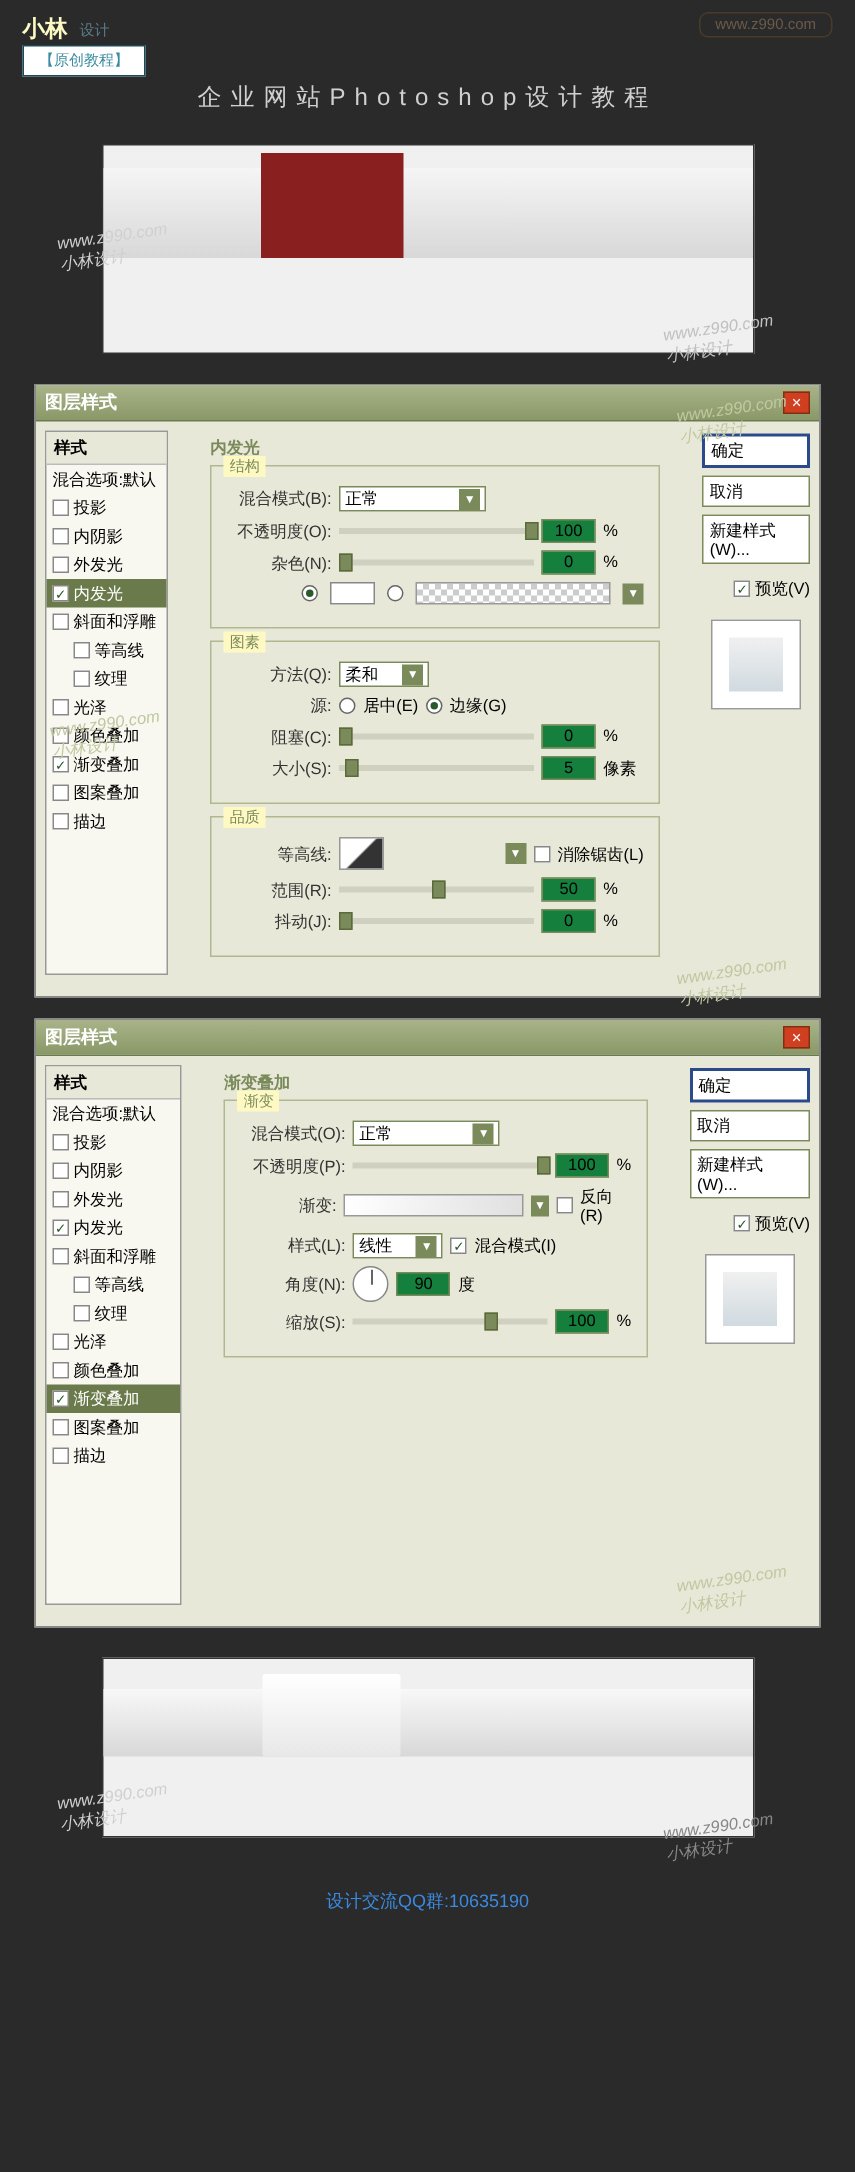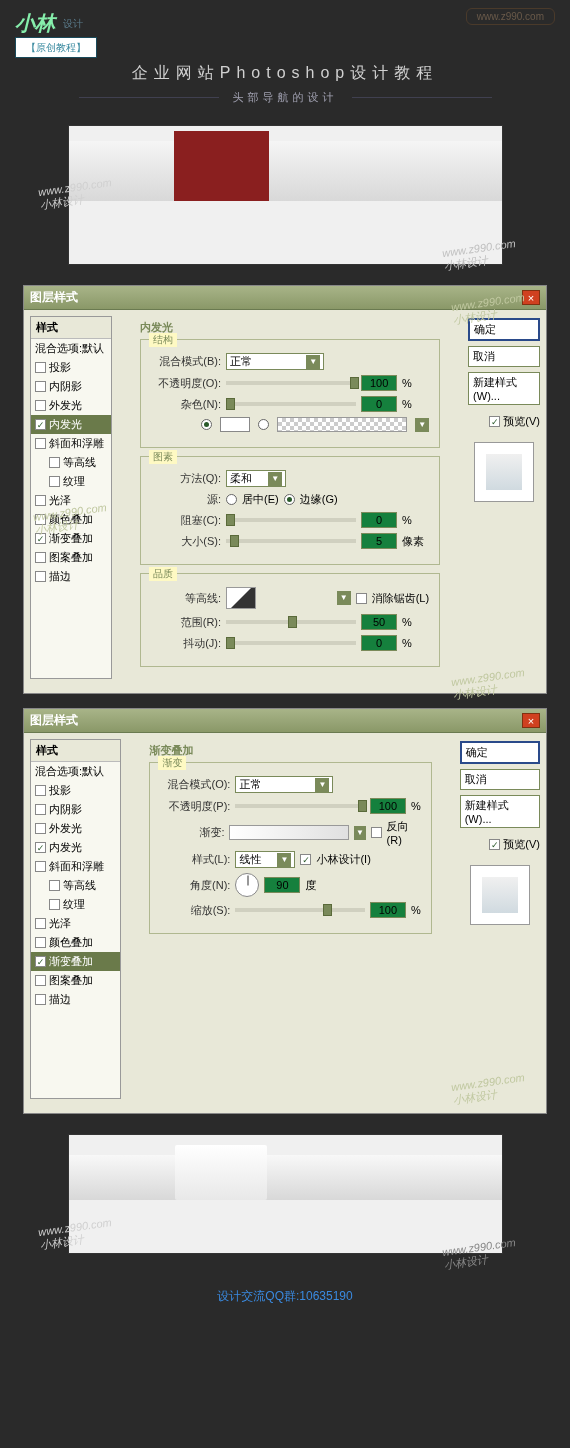--- a/index.html
+++ b/index.html
@@ -5,7 +5,7 @@
 *{margin:0;padding:0;box-sizing:border-box;font-family:"SimSun","Microsoft YaHei",sans-serif;font-size:11px}
 body{background:#2a2a2a;width:570px}
 .header{padding:10px 15px;display:flex;align-items:center;gap:8px}
-.logo{color:#86efac;font-size:20px;font-weight:bold;font-style:italic}
+.logo{color:#fef9c3;font-size:15px;font-weight:bold;}
 .logo-sub{color:#5a7a8a;font-size:10px}
 .badge{border:1px solid #1a4a5a;color:#3a8aa0;padding:4px 10px;font-size:10px;background:#ffffff}
 .url-badge{position:absolute;top:8px;right:15px;border:1px solid #4a3a2a;color:#6a5a4a;padding:2px 10px;border-radius:6px;font-size:10px}

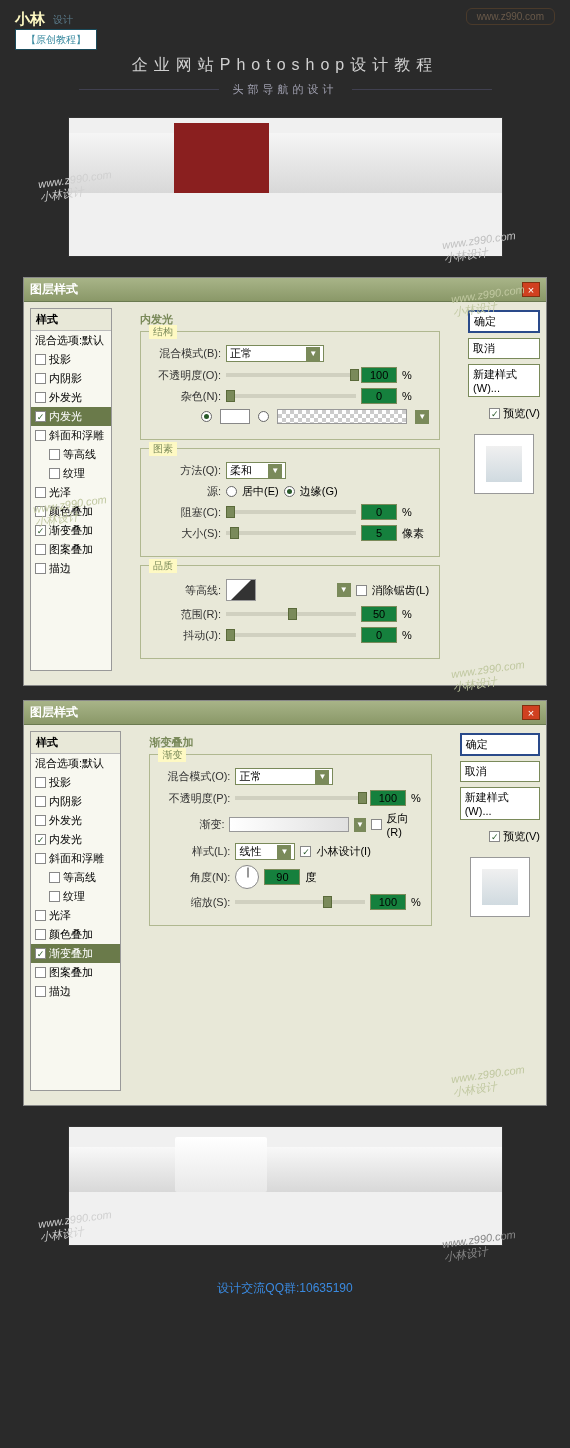--- a/index.html
+++ b/index.html
@@ -73,9 +73,6 @@
 
 <div class="title-section">
   <div class="main-title">企业网站Photoshop设计教程</div>
-  <div class="sub-title">
-      <span>头部导航的设计</span>
-    </div>
 </div>
 
 <div class="preview-box">

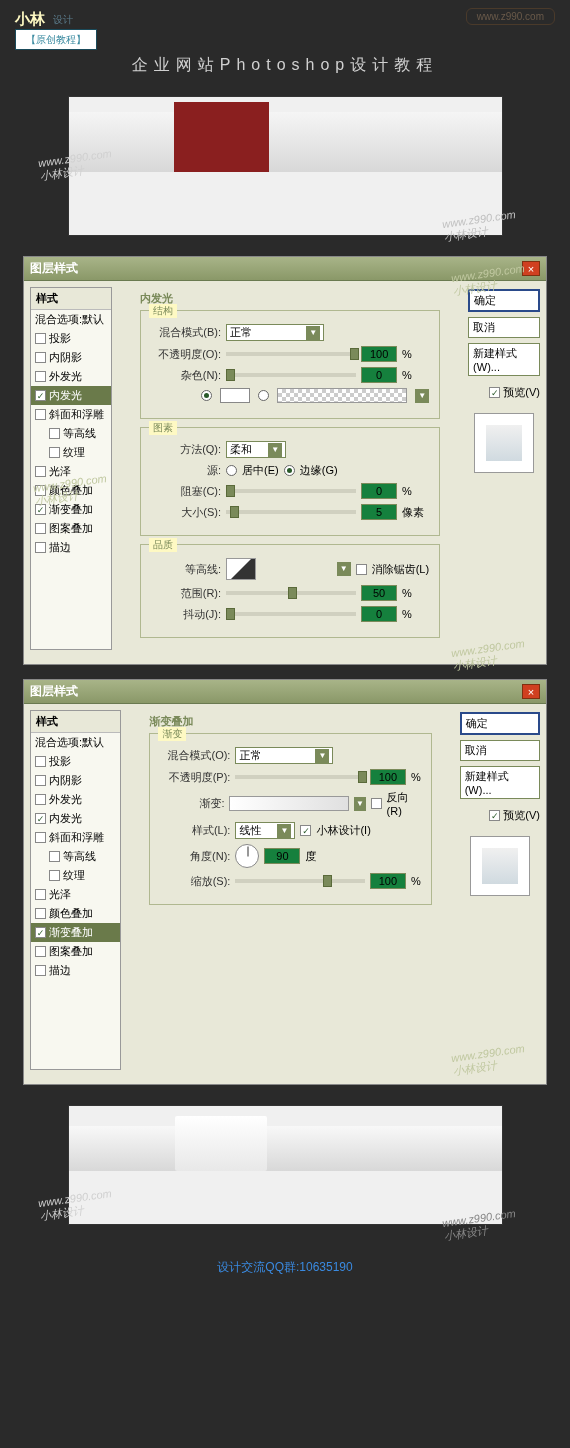--- a/index.html
+++ b/index.html
@@ -349,7 +349,7 @@
               <span class="dd-arrow">▼</span>
             </div>
           <span class="cb checked"></span>
-          <span>小林设计(I)</span>
+          <span>混合模式(I)</span>
         </div>
         <div class="form-row">
           <span class="form-label">角度(N):</span>

